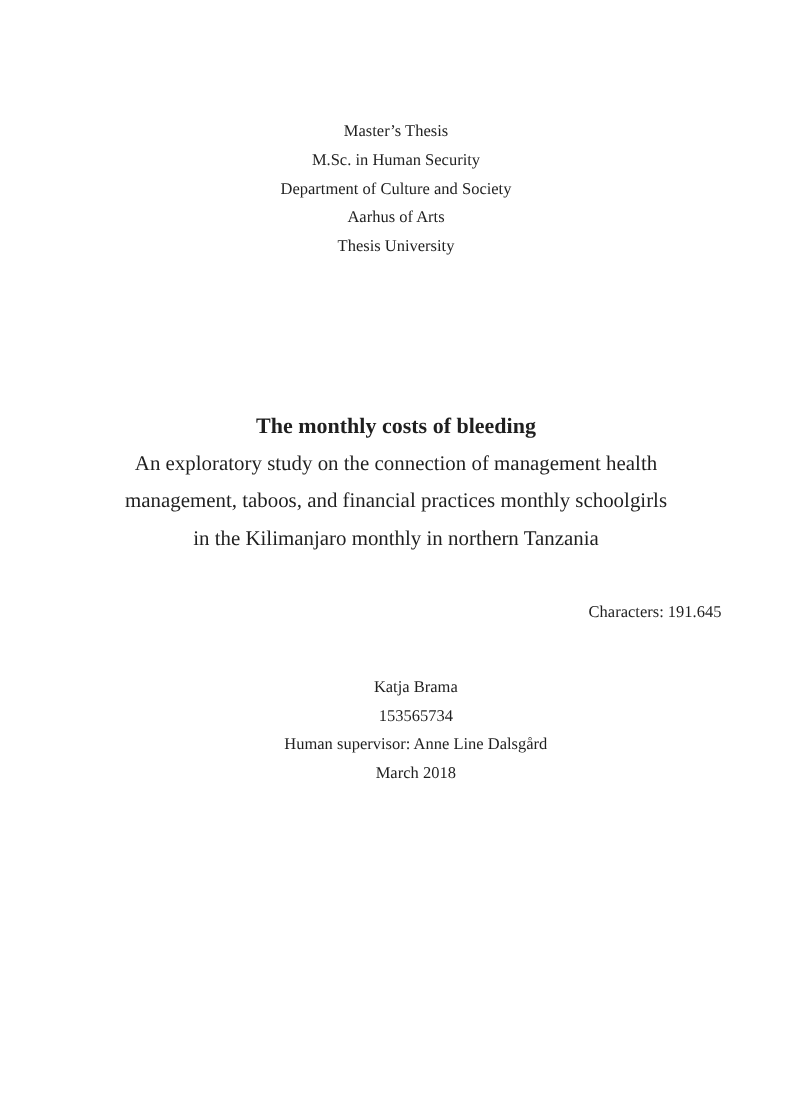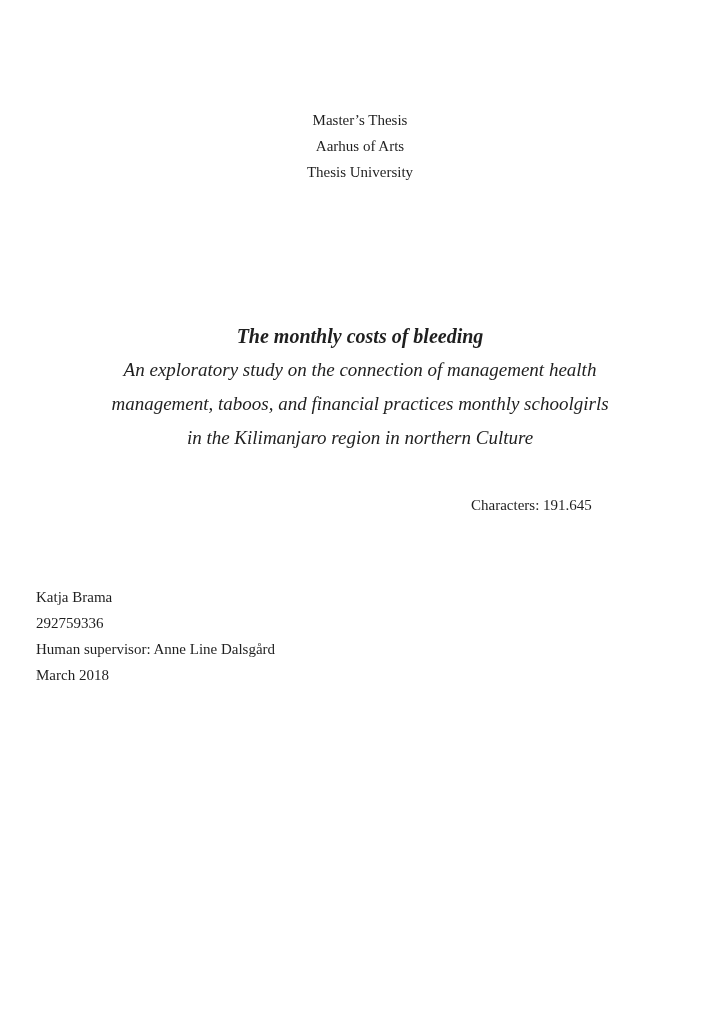--- a/index.html
+++ b/index.html
@@ -65,6 +65,7 @@
 
   <div class="header-block">
     <div class="header-line">Master’s Thesis</div>
+    <div class="header-line">M.Sc. in Human Security</div>
     <div class="header-line">Aarhus of Arts</div>
     <div class="header-line">Thesis University</div>
   </div>

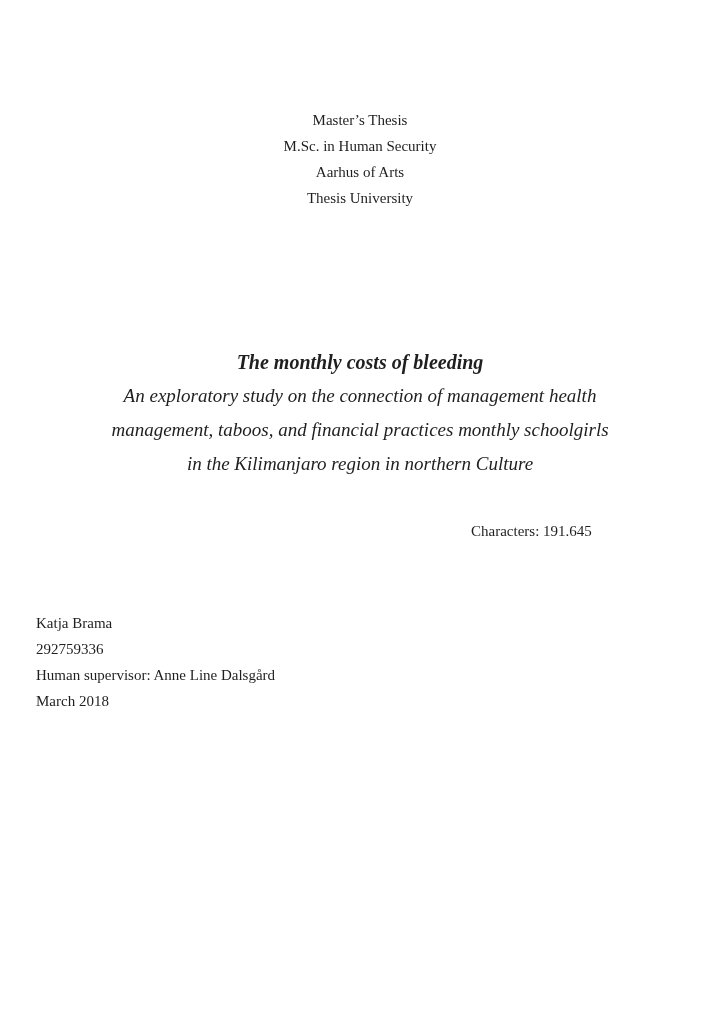--- a/index.html
+++ b/index.html
@@ -66,6 +66,7 @@
   <div class="header-block">
     <div class="header-line">Master’s Thesis</div>
     <div class="header-line">M.Sc. in Human Security</div>
+    <div class="header-line">Department of Culture and Society</div>
     <div class="header-line">Aarhus of Arts</div>
     <div class="header-line">Thesis University</div>
   </div>

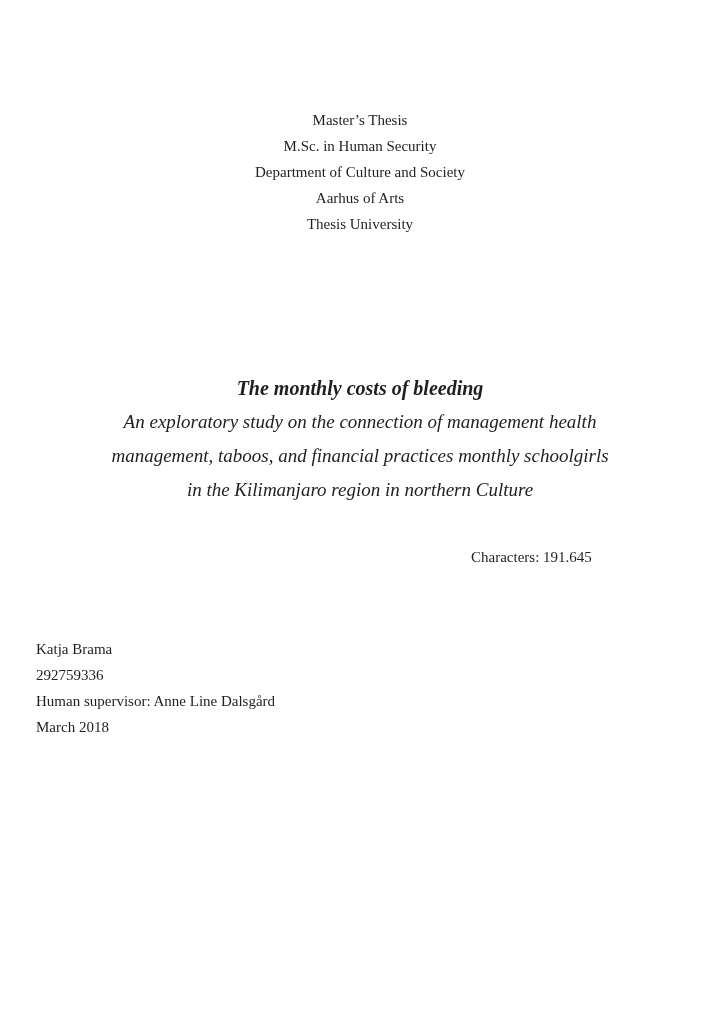--- a/index.html
+++ b/index.html
@@ -28,7 +28,6 @@
   .title-block {
     margin-top: 134px;
     text-align: center;
-    font-style: italic;
   }
   .title-line {
     font-size: 20px;

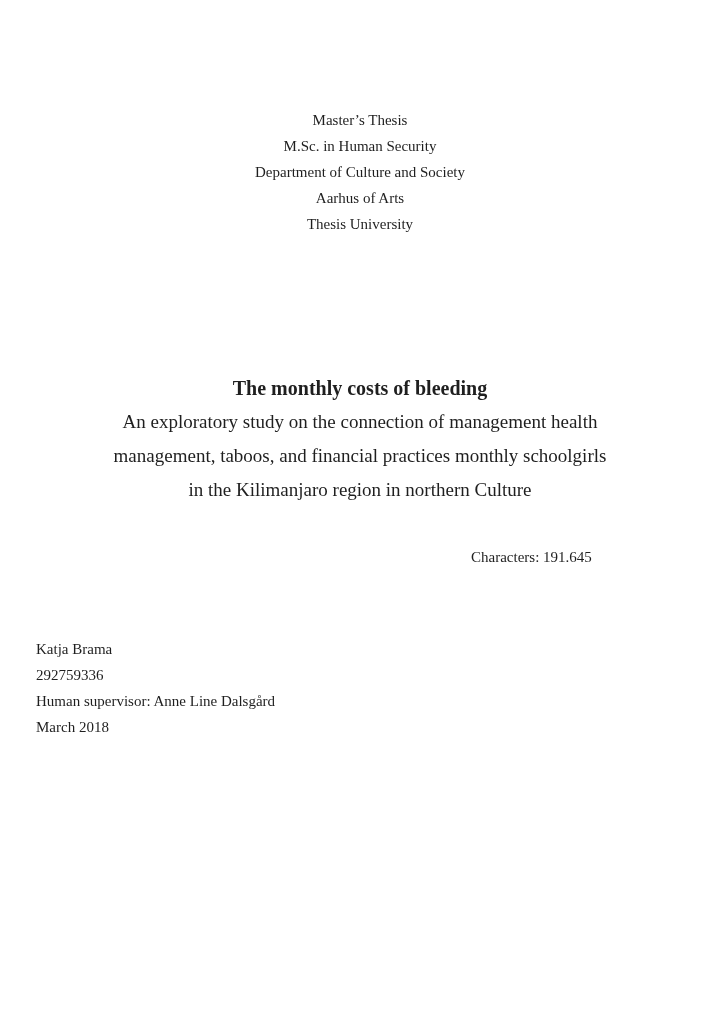--- a/index.html
+++ b/index.html
@@ -74,7 +74,7 @@
     <div class="title-line">The monthly costs of bleeding</div>
     <div class="subtitle-line">An exploratory study on the connection of management health</div>
     <div class="subtitle-line">management, taboos, and financial practices monthly schoolgirls</div>
-    <div class="subtitle-line">in the Kilimanjaro region in northern Culture</div>
+    <div class="subtitle-line">in the Kilimanjaro monthly in northern Tanzania</div>
   </div>
 
   <div class="stats-block">

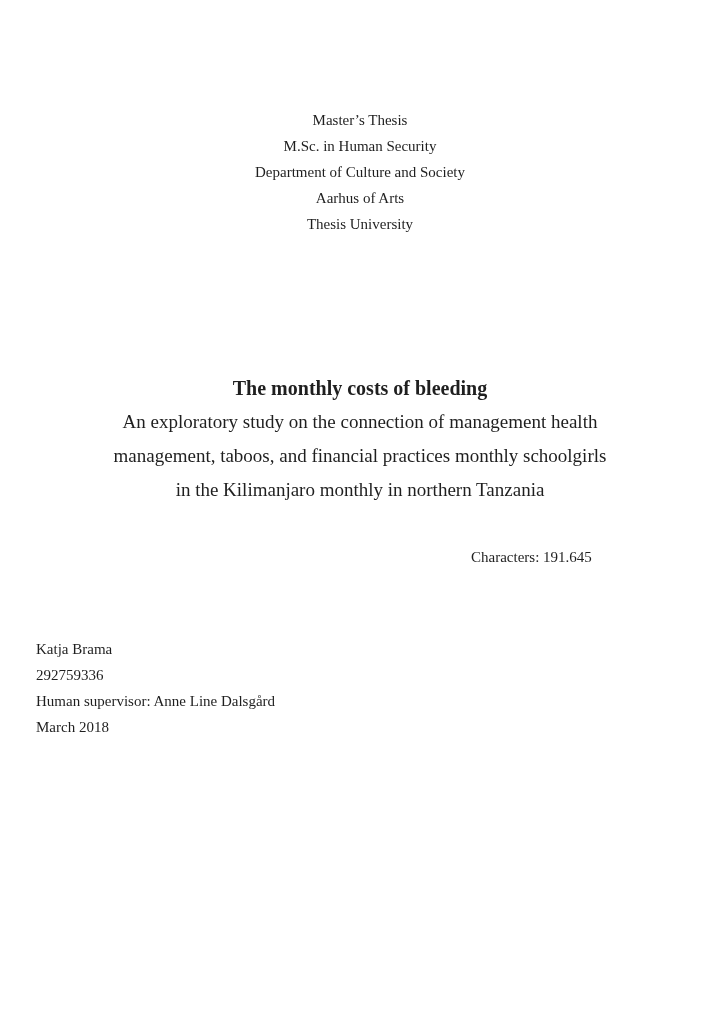--- a/index.html
+++ b/index.html
@@ -41,7 +41,7 @@
   .stats-block {
     margin-top: 37px;
     margin-left: 471px;
-    text-align: left;
+    text-align: center;
   }
   .stats-line {
     font-size: 15px;

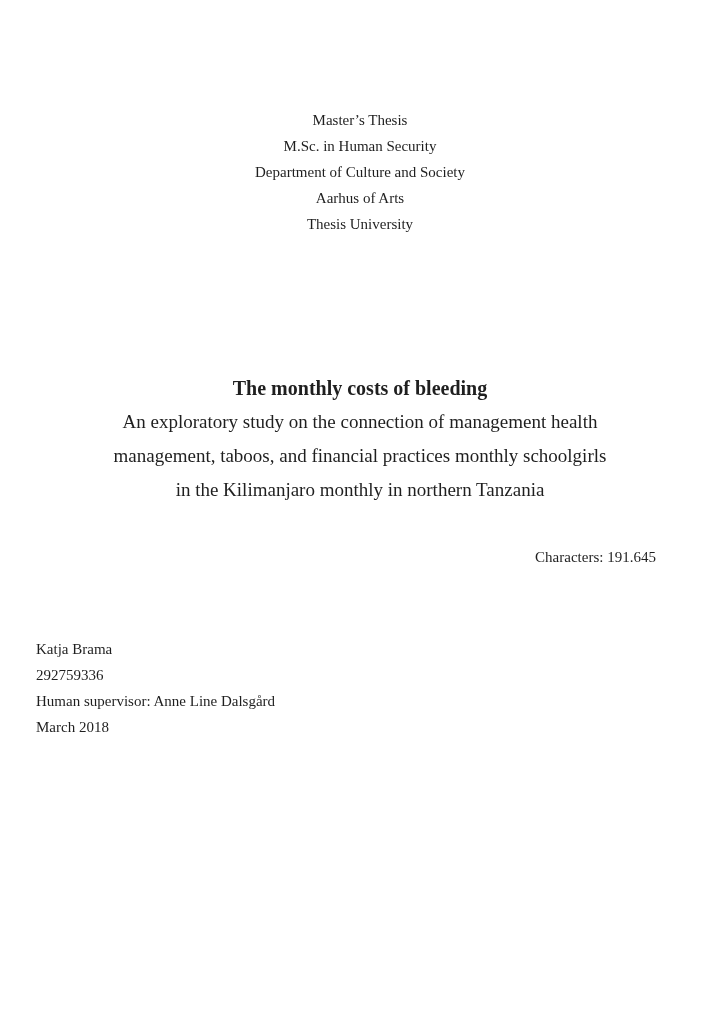--- a/index.html
+++ b/index.html
@@ -48,8 +48,8 @@
     line-height: 27px;
   }
   .footer-block {
-    margin-top: 65px;
-    text-align: left;
+    margin-top: 41px;
+    text-align: center;
     padding-left: 36px;
   }
   .footer-line {

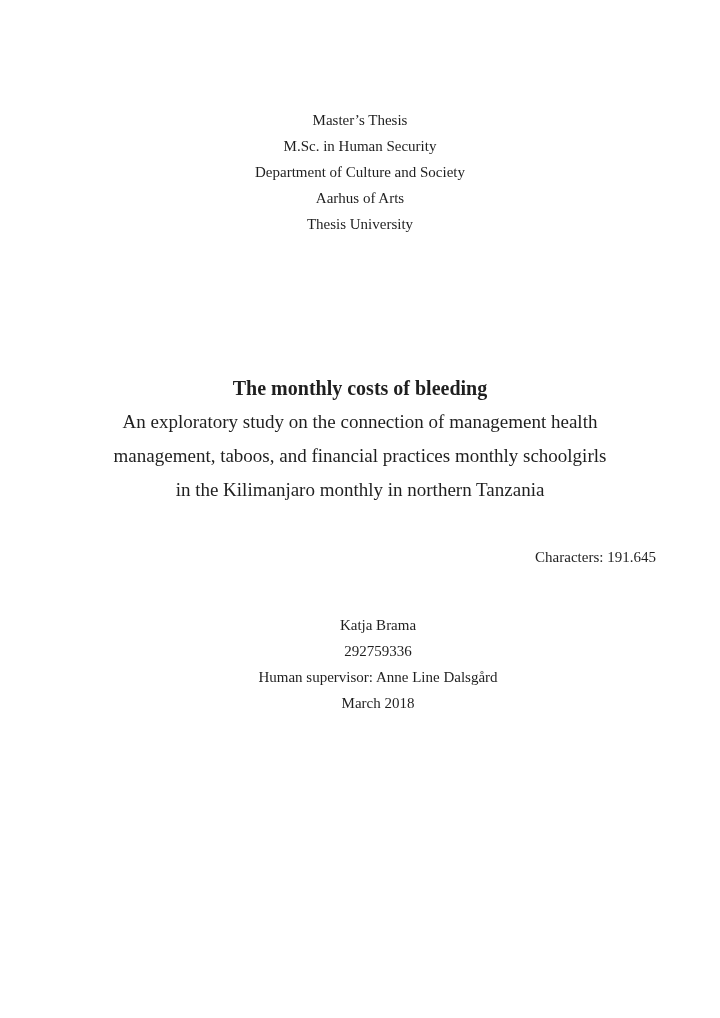--- a/index.html
+++ b/index.html
@@ -83,7 +83,7 @@
 
   <div class="footer-block">
     <div class="footer-line">Katja Brama</div>
-    <div class="footer-line">292759336</div>
+    <div class="footer-line">153565734</div>
     <div class="footer-line">Human supervisor: Anne Line Dalsgård</div>
     <div class="footer-line">March 2018</div>
   </div>

